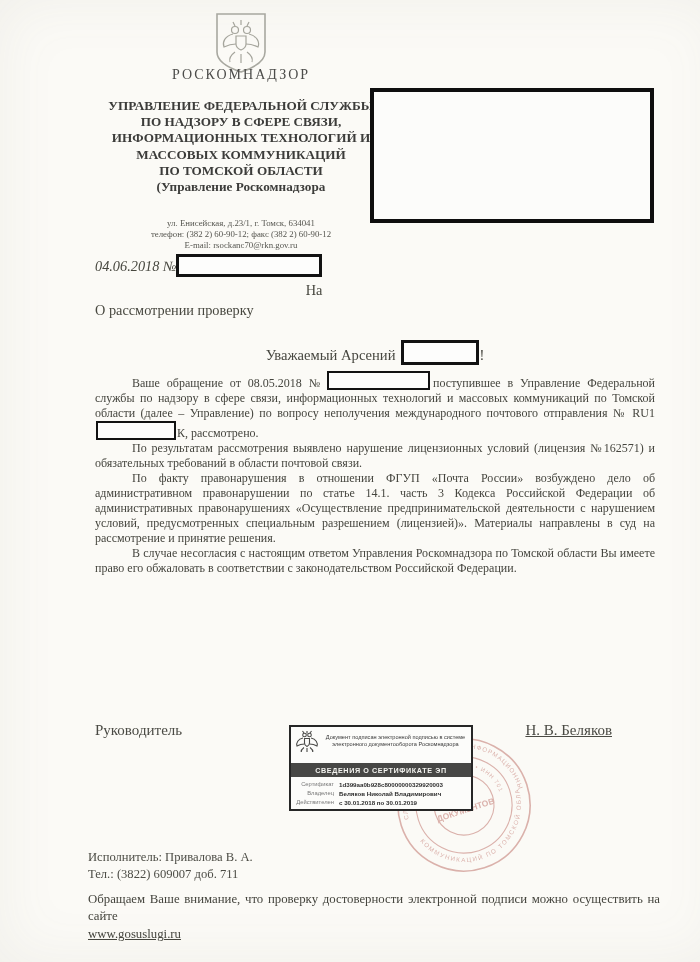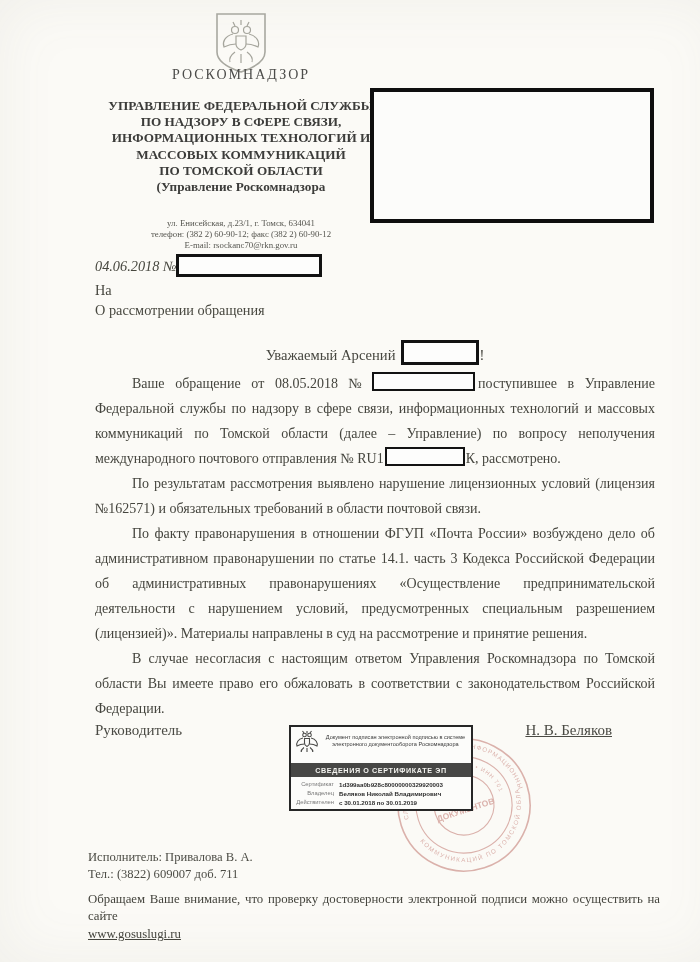--- a/index.html
+++ b/index.html
@@ -34,7 +34,7 @@
   .ref{position:absolute;left:95px;top:254px;font-size:14.3px;line-height:20px;color:#47473f;}
   .ref-line1{display:flex;align-items:center;gap:0;font-style:italic;}
   .ref-box{width:140px;height:17px;border-width:3px;}
-  .ref .na{margin-top:3px;}
+  .ref .na{margin-top:3px;text-align:right;}
   
   .salutation{
     position:absolute;left:95px;top:340px;width:560px;text-align:center;

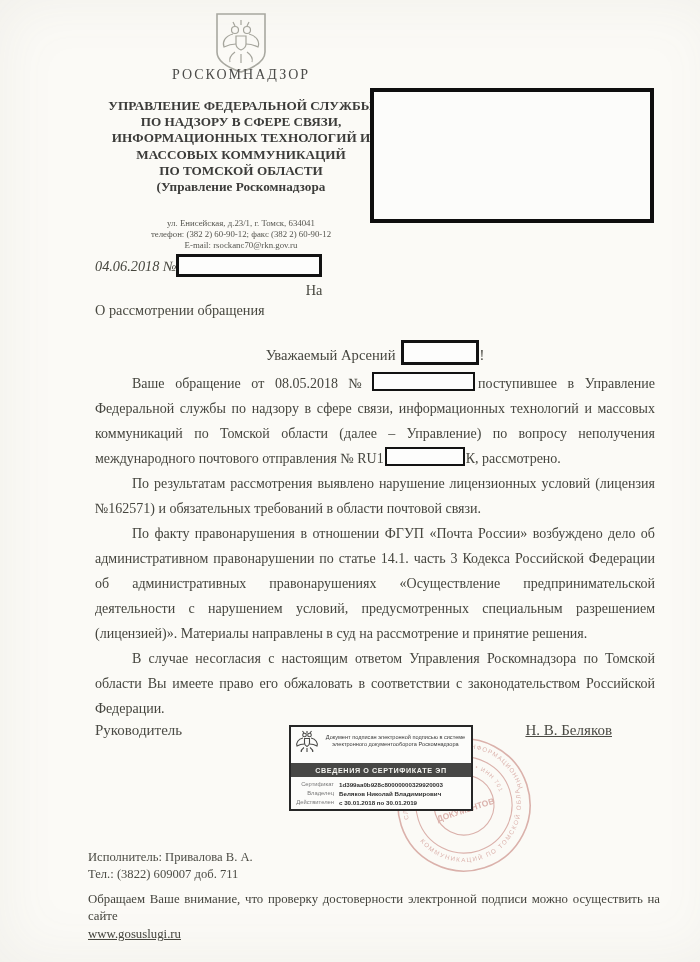--- a/index.html
+++ b/index.html
@@ -134,7 +134,7 @@
       <span class="redact ref-box"></span>
     </div>
     <div class="na">На</div>
-    <div>О рассмотрении обращения</div>
+    <div>О рассмотрении проверку</div>
   </div>
 
   <div class="salutation">

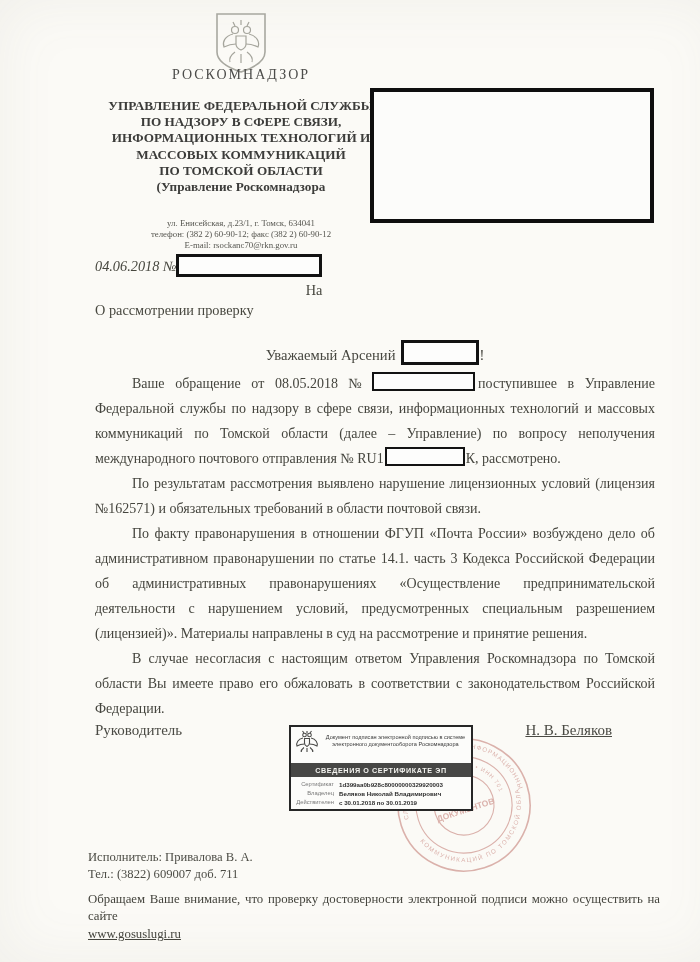--- a/index.html
+++ b/index.html
@@ -43,7 +43,7 @@
   .sal-box{width:72px;height:19px;vertical-align:-5px;border-width:3px;margin-left:6px;}
   .body-text{
     position:absolute;left:95px;top:371px;width:560px;
-    font-size:14px;line-height:25px;color:#45453e;
+    font-size:12px;line-height:15px;color:#45453e;
     text-align:justify;
   }
   .body-text p{margin:0;text-indent:37px;text-align:justify;}

